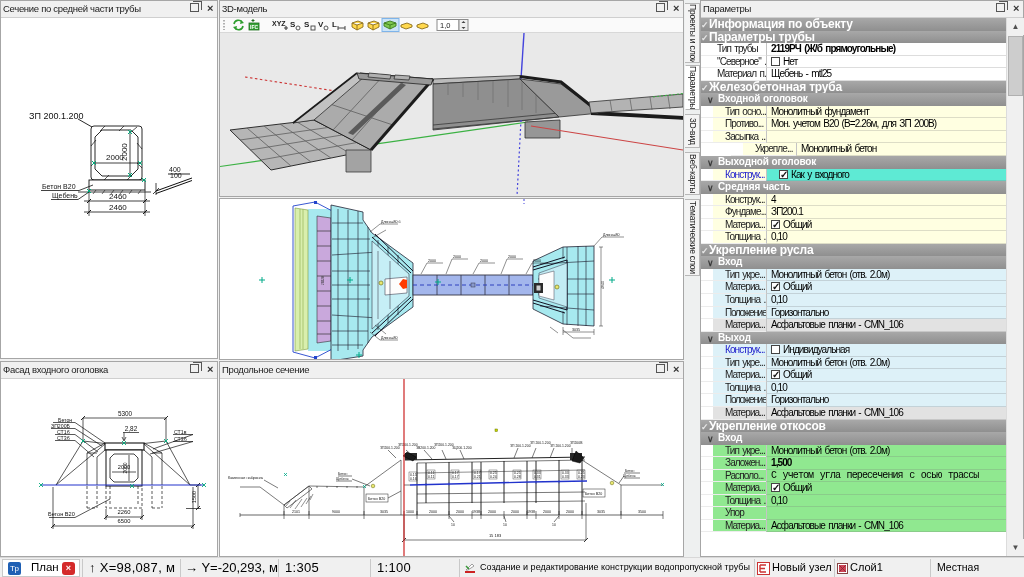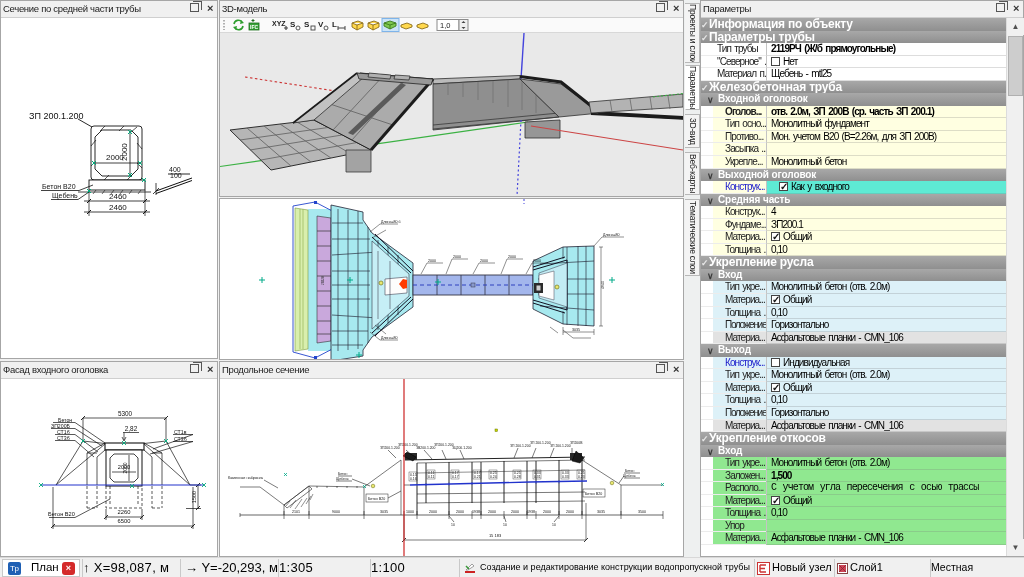--- a/index.html
+++ b/index.html
@@ -464,10 +464,6 @@
         </div>
         <div class="row hd1"><span class="mk">✓</span>Железобетонная труба</div>
         <div class="row hd2"><span class="mk">∨</span>Входной оголовок</div>
-        <div class="row drow">
-          <div class="lbl" style="background:linear-gradient(to right,#fff 12px,#ffffe1 12px);font-weight:bold;">Оголов...</div>
-          <div class="val" style="background:#ffffe1;font-weight:bold;">отв. 2.0м, ЗП 200В (ср. часть ЗП 200.1)</div>
-        </div>
         <div class="row drow">
           <div class="lbl" style="background:linear-gradient(to right,#fff 12px,#ffffe1 12px);">Тип осно...</div>
           <div class="val" style="background:#ffffe1;">Монолитный фундамент</div>

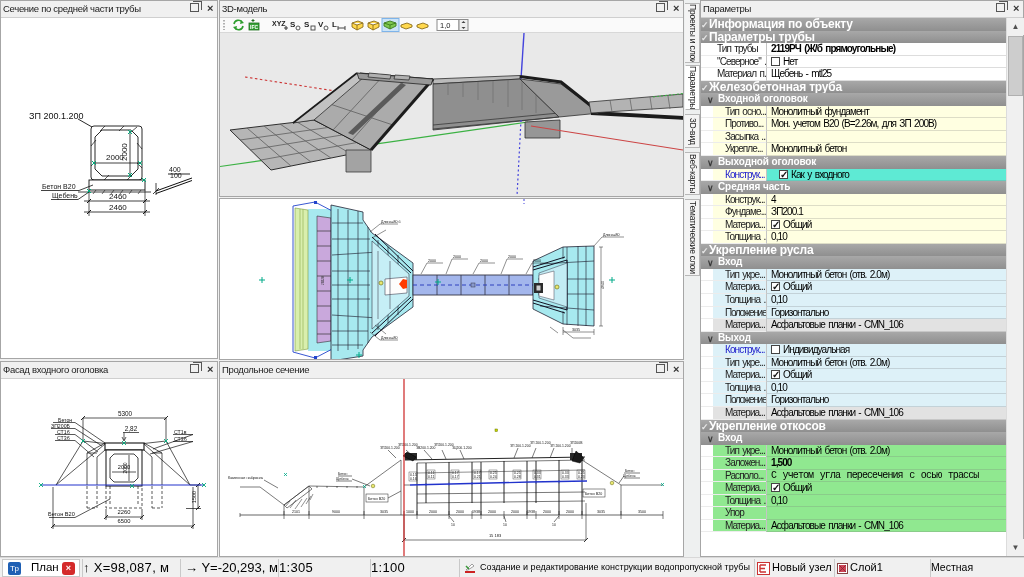--- a/index.html
+++ b/index.html
@@ -477,7 +477,7 @@
           <div class="val" style="background:#ffffe1;"></div>
         </div>
         <div class="row drow">
-          <div class="lbl" style="background:linear-gradient(to right,#fff 12px,#ffffe1 12px);">Укрепле...</div>
+          <div class="lbl" style="background:linear-gradient(to right,#fff 12px,#ffffe1 12px);margin-left:30px;">Укрепле...</div>
           <div class="val" style="background:#ffffe1;">Монолитный бетон</div>
         </div>
         <div class="row hd2"><span class="mk">∨</span>Выходной оголовок</div>

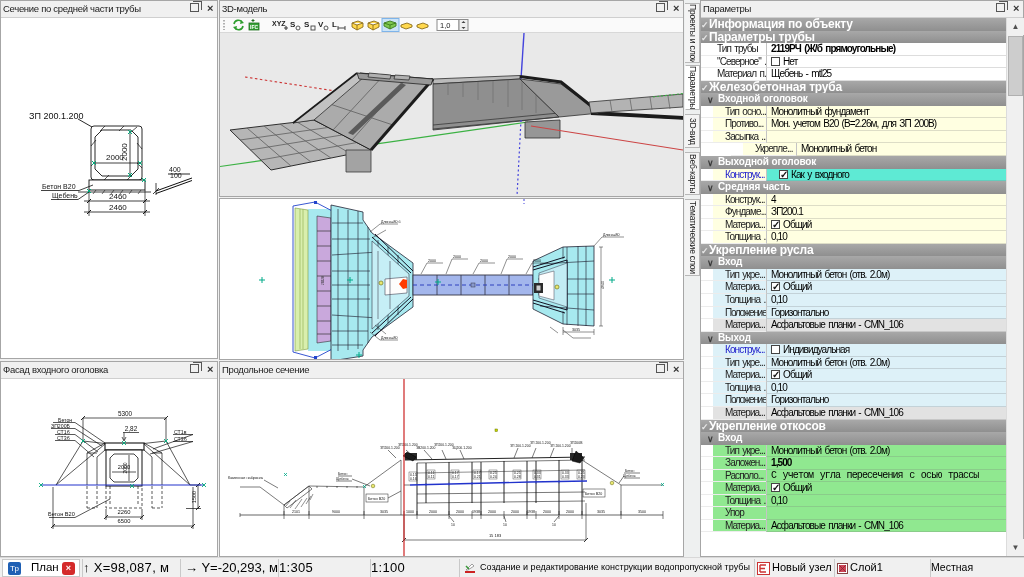--- a/index.html
+++ b/index.html
@@ -33,7 +33,7 @@
 .vtab.act{background:#fff;border-left:1px solid #fff;font-weight:normal;}
 
 .sbar{position:absolute;left:0;top:557px;width:1024px;height:20px;background:#f0f0f0;border-top:1px solid #d8d8d8;font-size:12px;}
-.sfield{position:absolute;top:1px;height:18px;line-height:17px;border-left:1px solid #c9c9c9;white-space:nowrap;overflow:hidden;}
+.sfield{position:absolute;top:1px;height:18px;line-height:17px;padding-left:6px;border-left:1px solid #c9c9c9;white-space:nowrap;overflow:hidden;}
 .stab{position:absolute;left:2px;top:1px;width:78px;height:18px;background:#fff;border:1px solid #c9c9c9;}
 
 .tbar{position:relative;width:463px;height:15px;background:#fafafa;border-bottom:1px solid #d8d8d8;}

